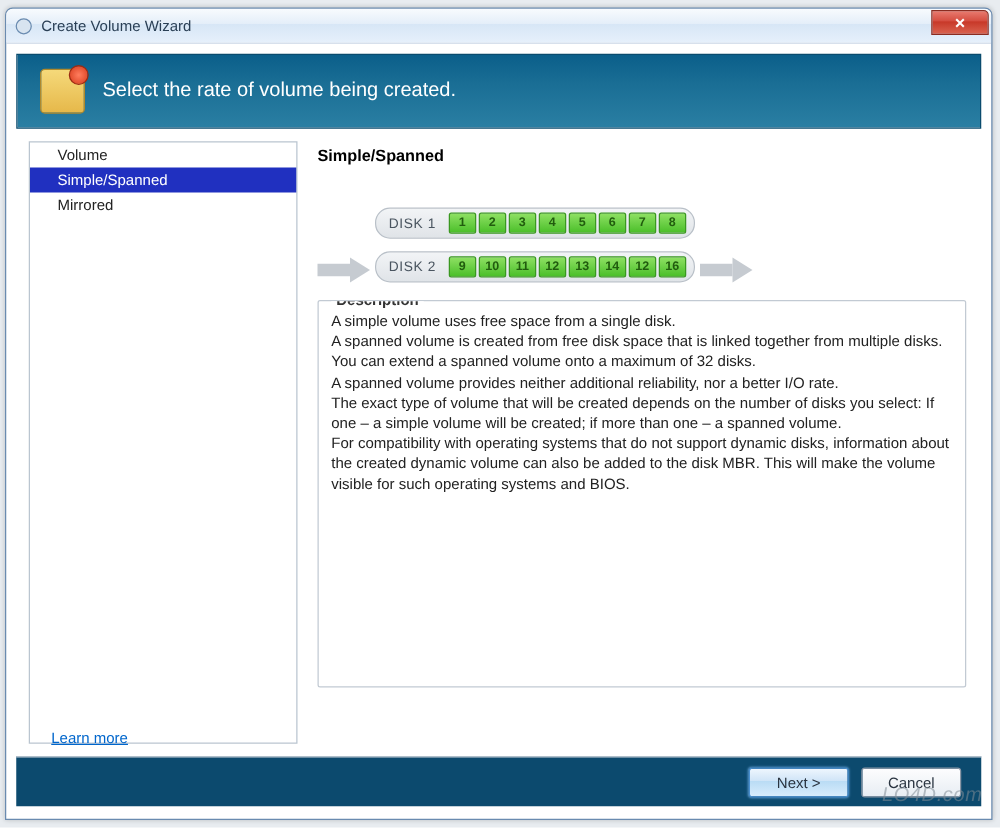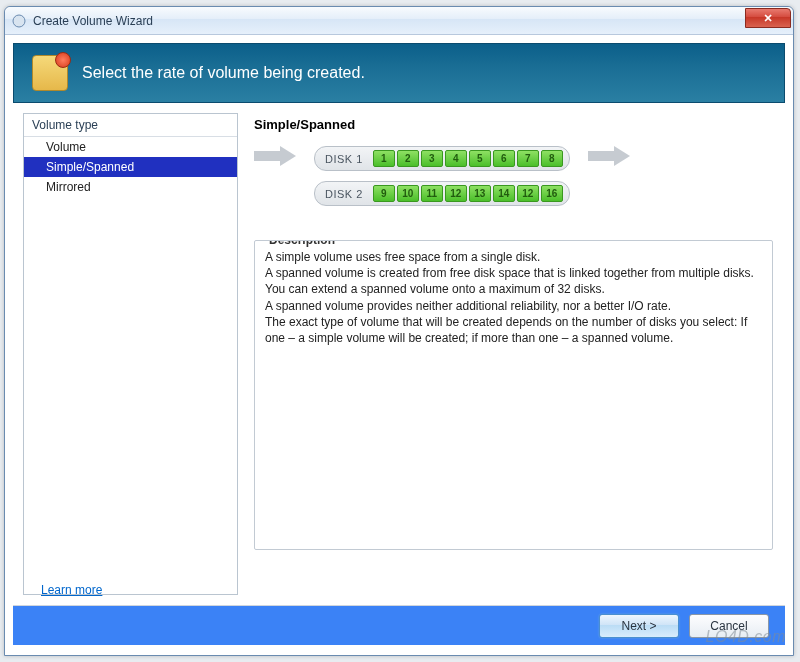--- a/index.html
+++ b/index.html
@@ -257,7 +257,6 @@
 
   <div class="content">
     <div class="sidebar">
-      <div class="side-header">Volume type</div>
       <ul class="side-list">
         <li>Volume</li>
         <li class="selected">Simple/Spanned</li>

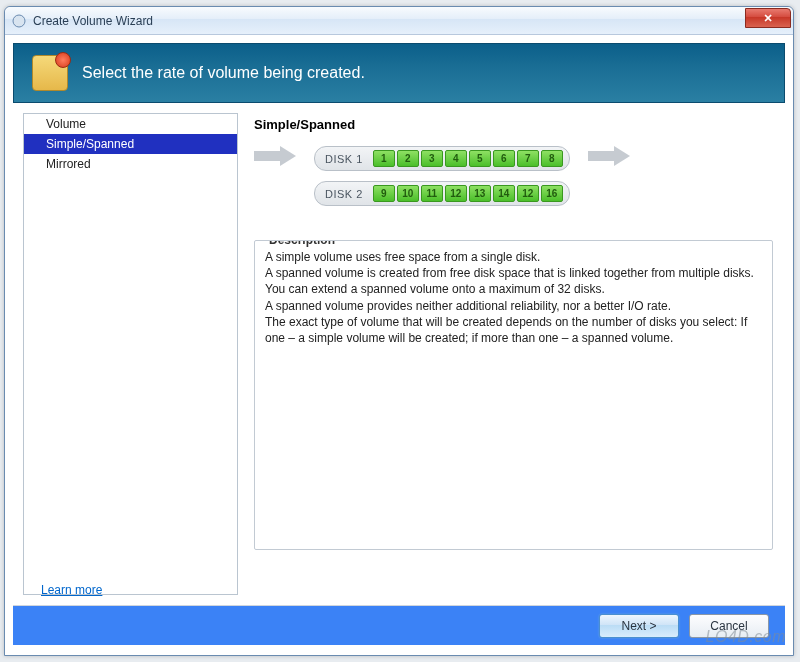--- a/index.html
+++ b/index.html
@@ -126,8 +126,8 @@
 .diagram {
   height: 80px;
   display: flex;
-  align-items: flex-start;
-  gap: 18px;
+  align-items: flex-end;
+  gap: 4px;
   margin-bottom: 14px;
 }
 .arrow {

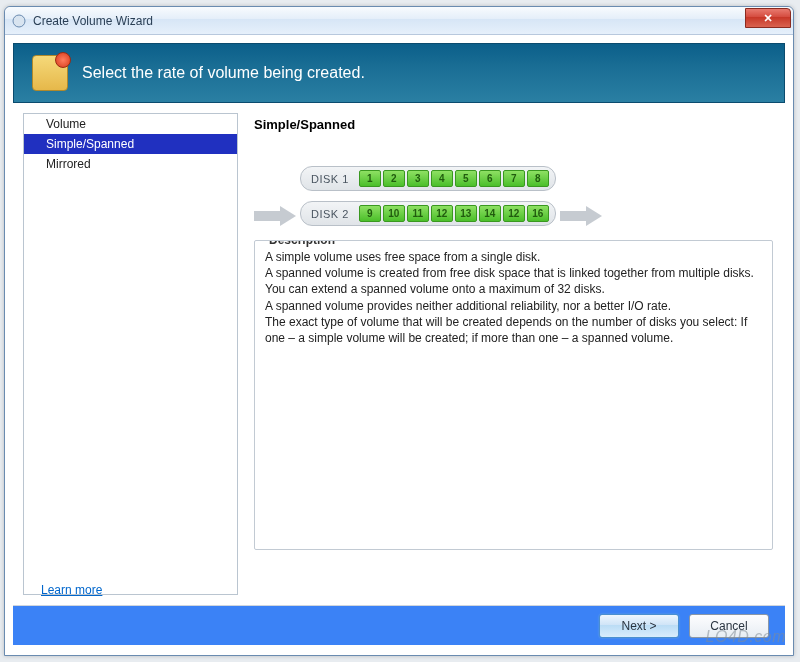--- a/index.html
+++ b/index.html
@@ -312,6 +312,7 @@
 A spanned volume is created from free disk space that is linked together from multiple disks. You can extend a spanned volume onto a maximum of 32 disks.
 A spanned volume provides neither additional reliability, nor a better I/O rate.
 The exact type of volume that will be created depends on the number of disks you select: If one – a simple volume will be created; if more than one – a spanned volume.</p>
+        <p>For compatibility with operating systems that do not support dynamic disks, information about the created dynamic volume can also be added to the disk MBR. This will make the volume visible for such operating systems and BIOS.</p>
       </div>
     </div>
   </div>

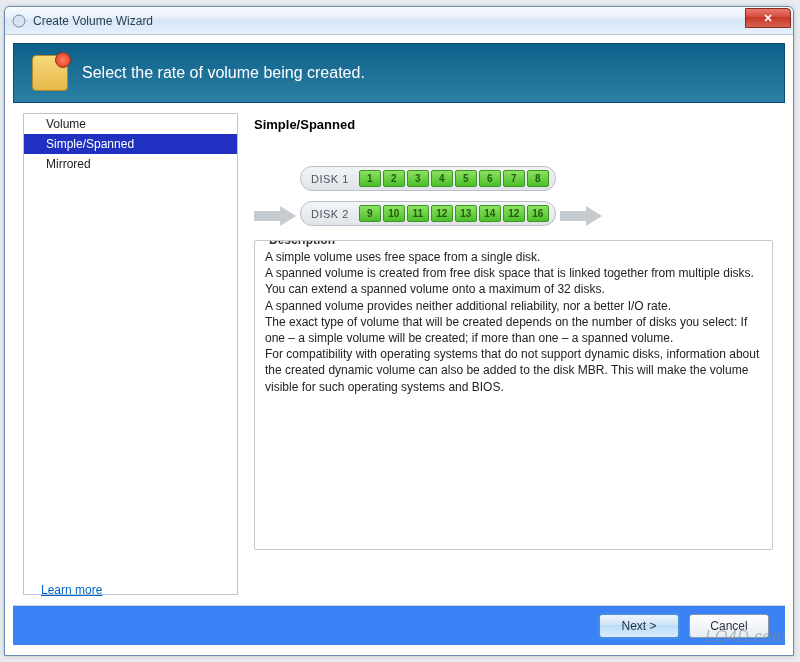--- a/index.html
+++ b/index.html
@@ -206,7 +206,7 @@
   align-items: center;
   padding-right: 16px;
   gap: 10px;
-  background: #3b82f6;
+  background: #0c4a6e;
 }
 .btn {
   min-width: 80px;

